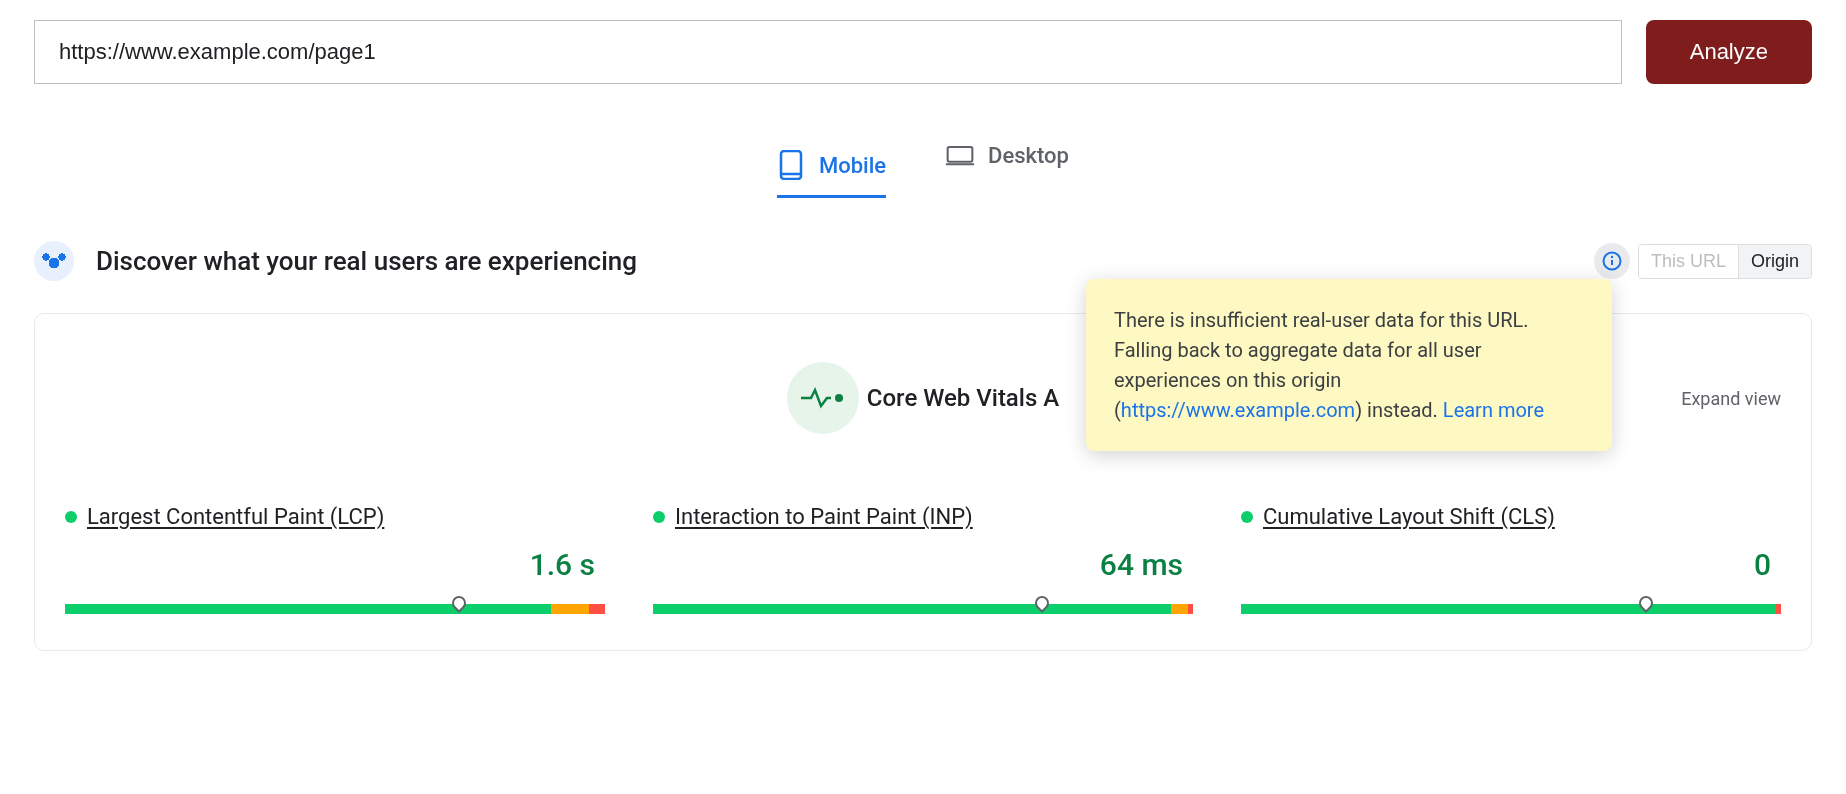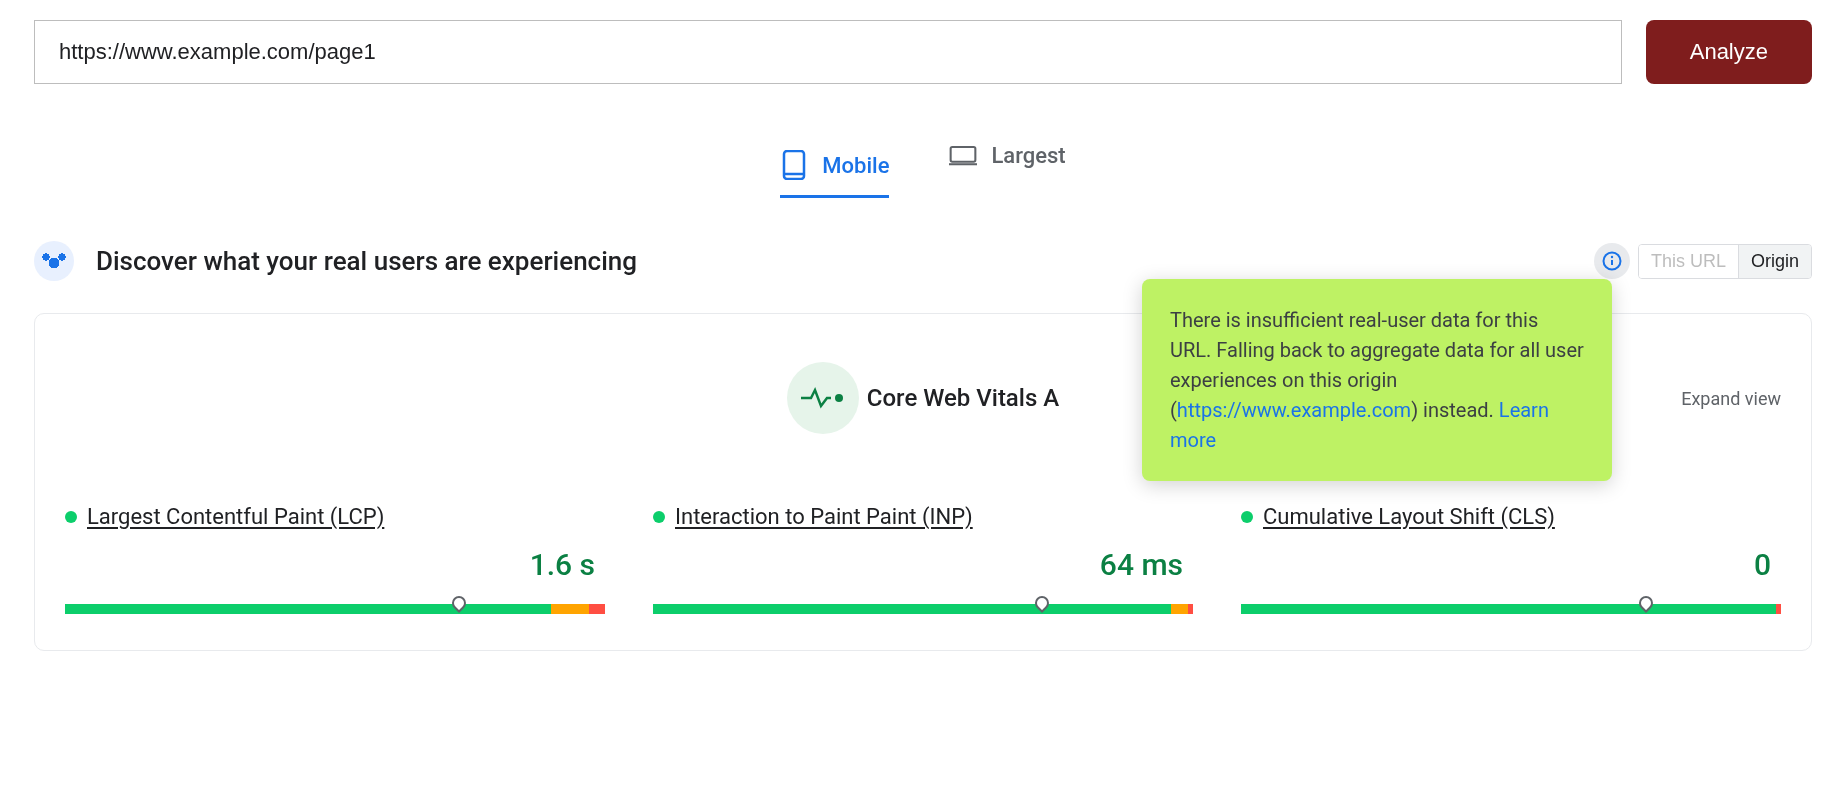--- a/index.html
+++ b/index.html
@@ -175,7 +175,7 @@
           <line x1="0" y1="23" x2="34" y2="23" stroke="#5f6368" stroke-width="2.5"></line>
         </svg>
     </span>
-    <span>Largest</span>
+    <span>Desktop</span>
   </div>
 </div>
 

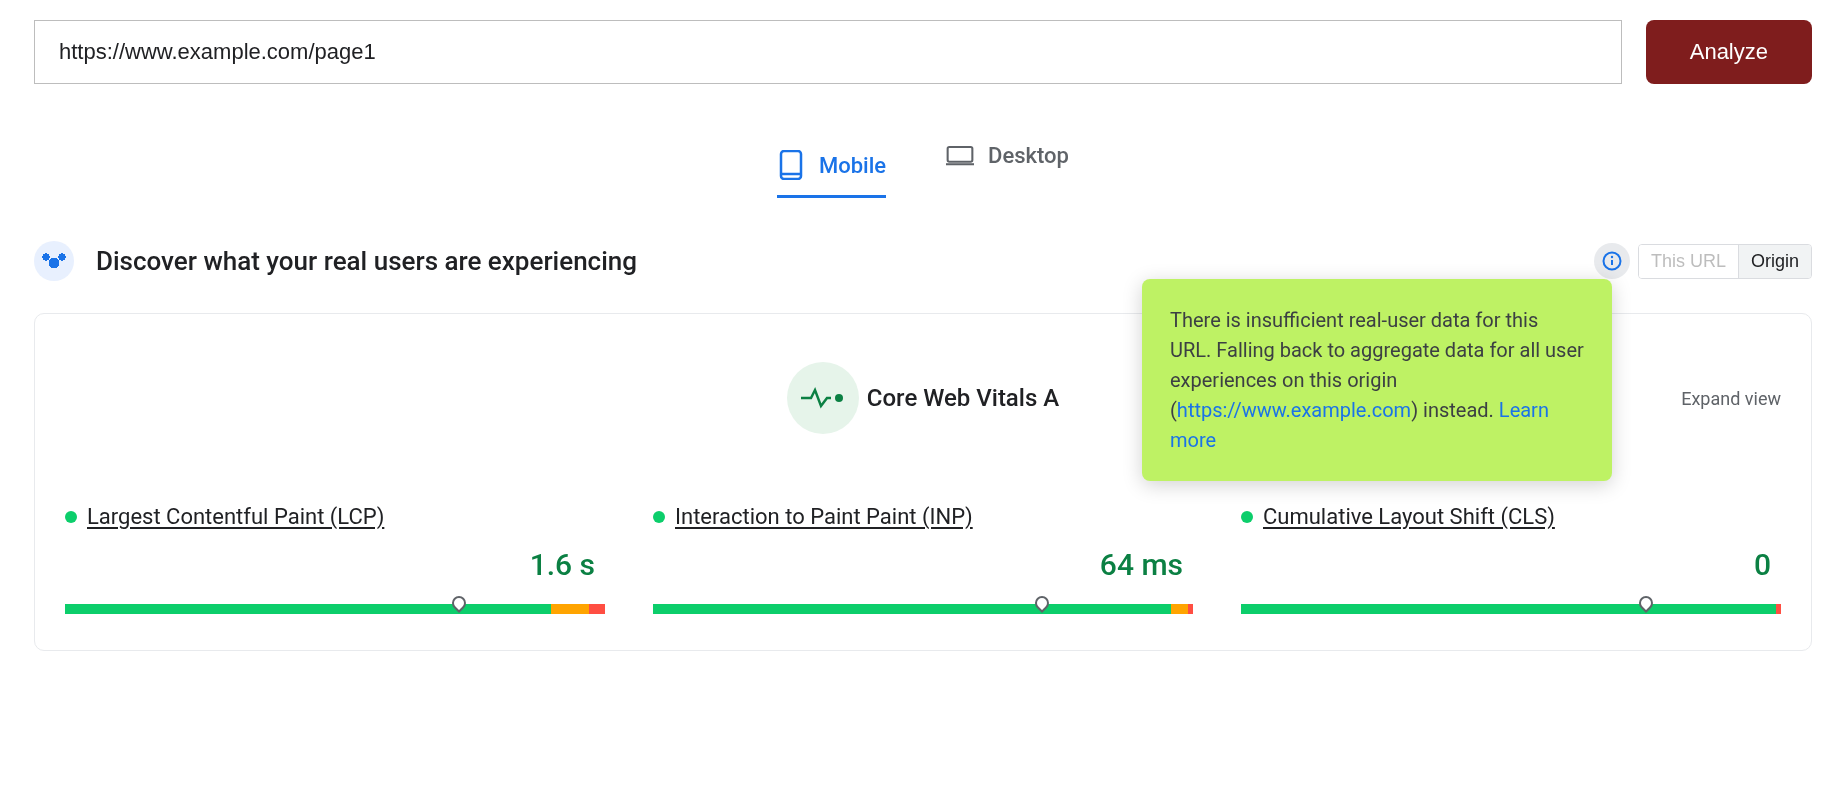--- a/index.html
+++ b/index.html
@@ -92,8 +92,8 @@
     position: absolute;
     top: 36px;
     right: 200px;
-    width: 470px;
-    background: #bef264;
+    width: 526px;
+    background: #fef9c3;
     border-radius: 8px;
     box-shadow: 0 4px 20px rgba(0,0,0,0.18);
     padding: 26px 28px;

